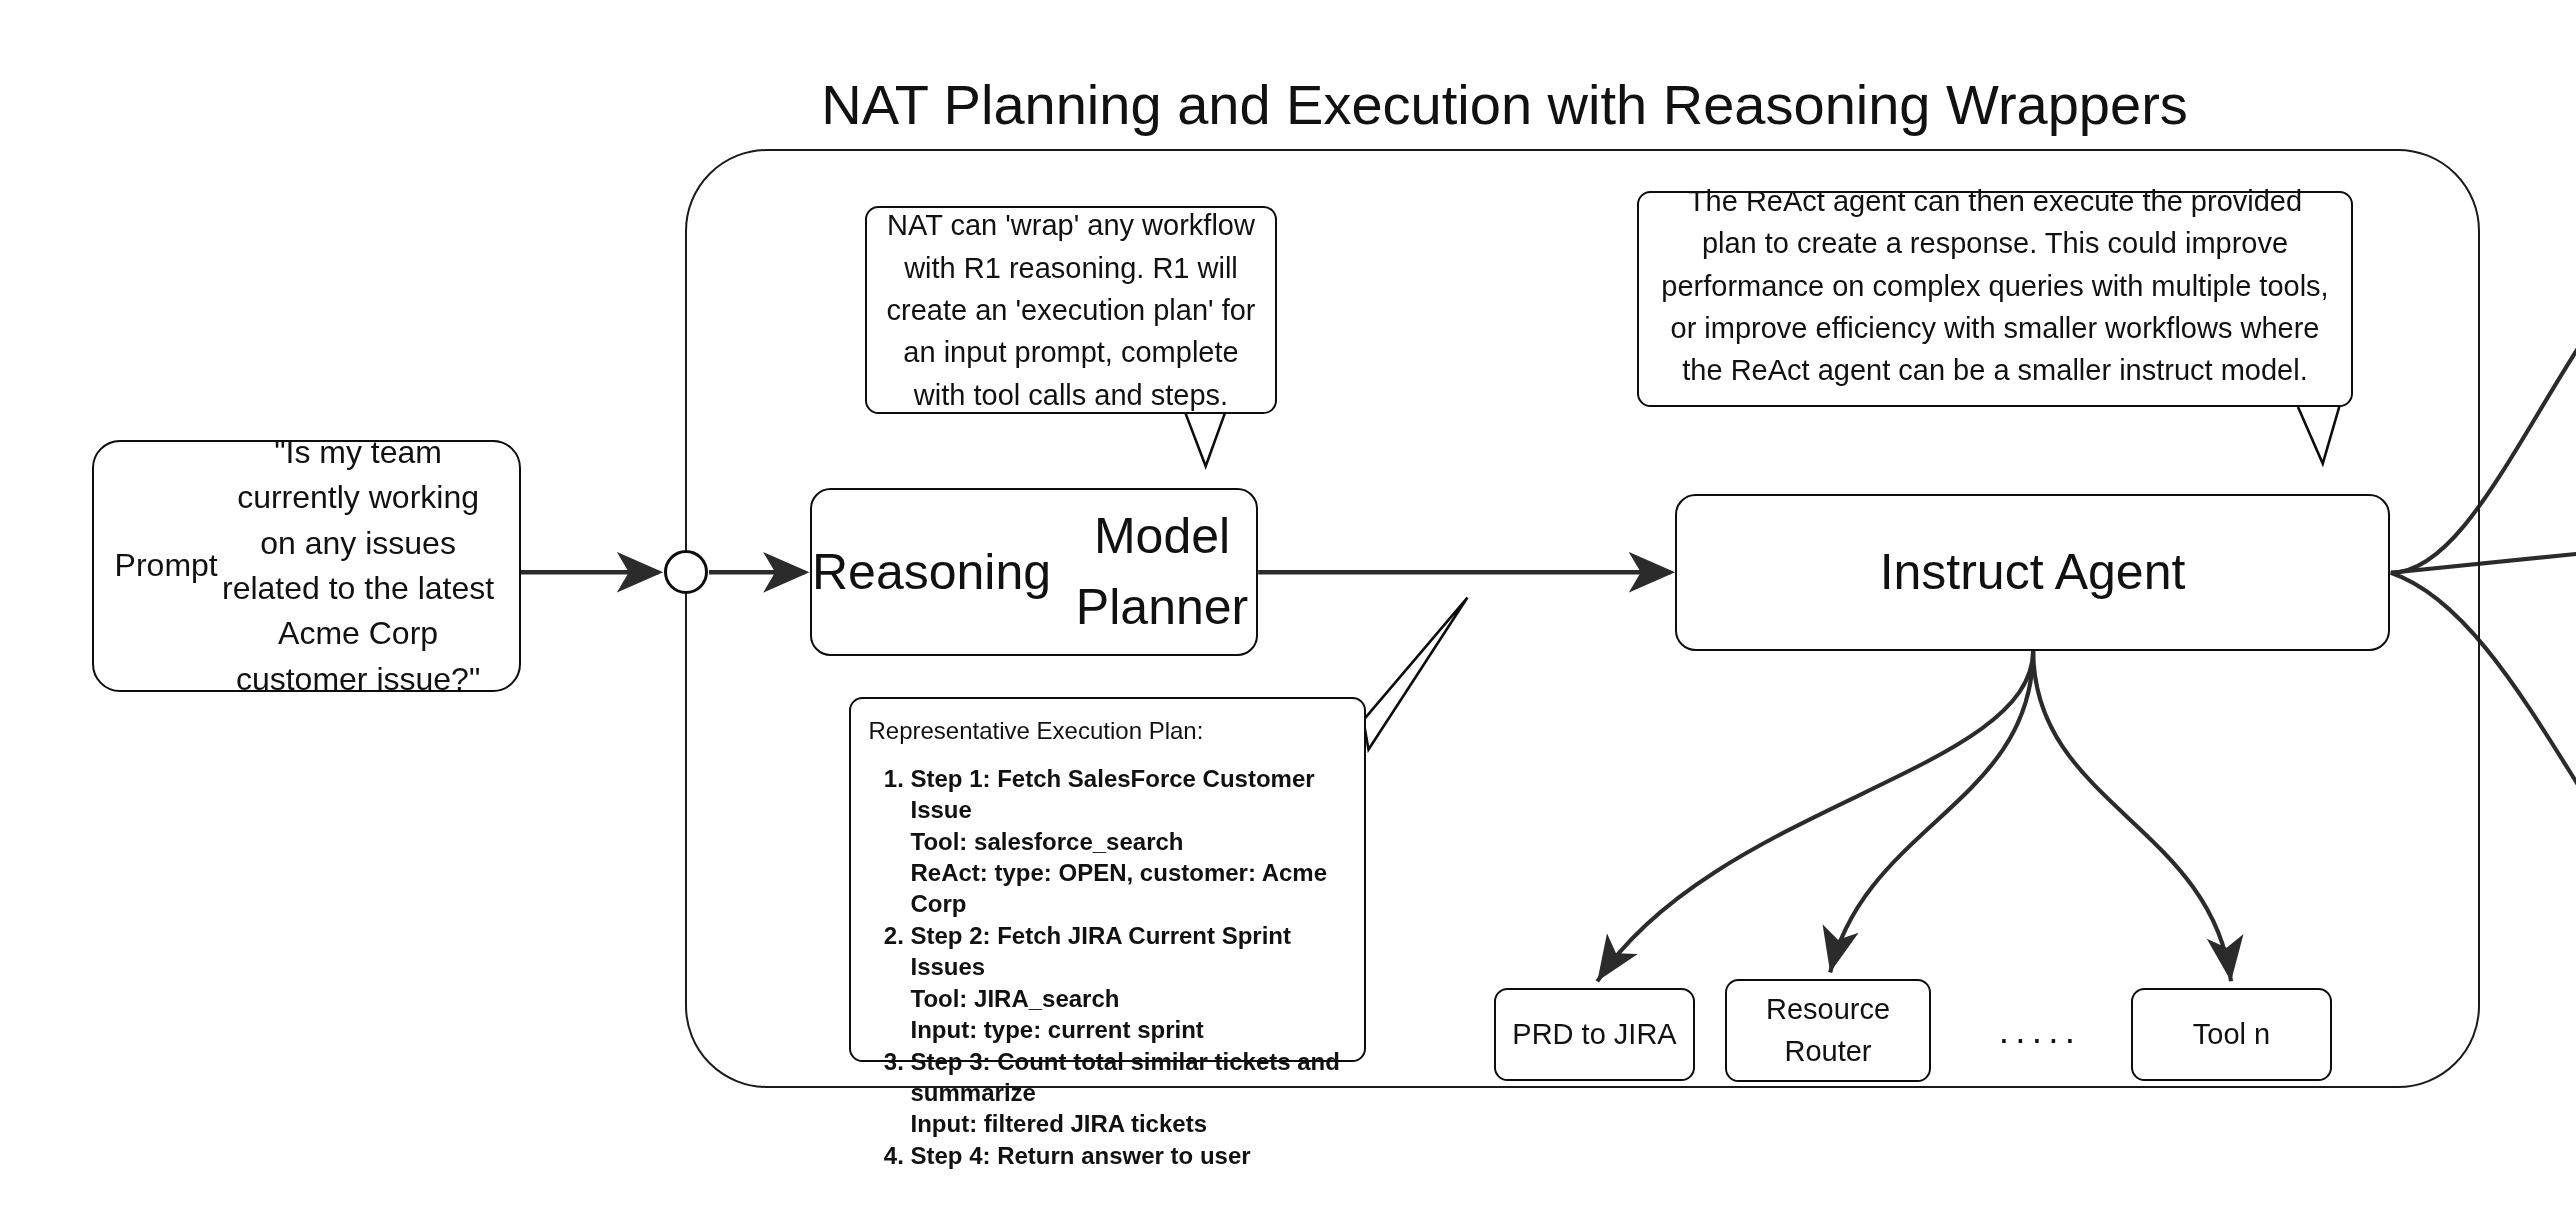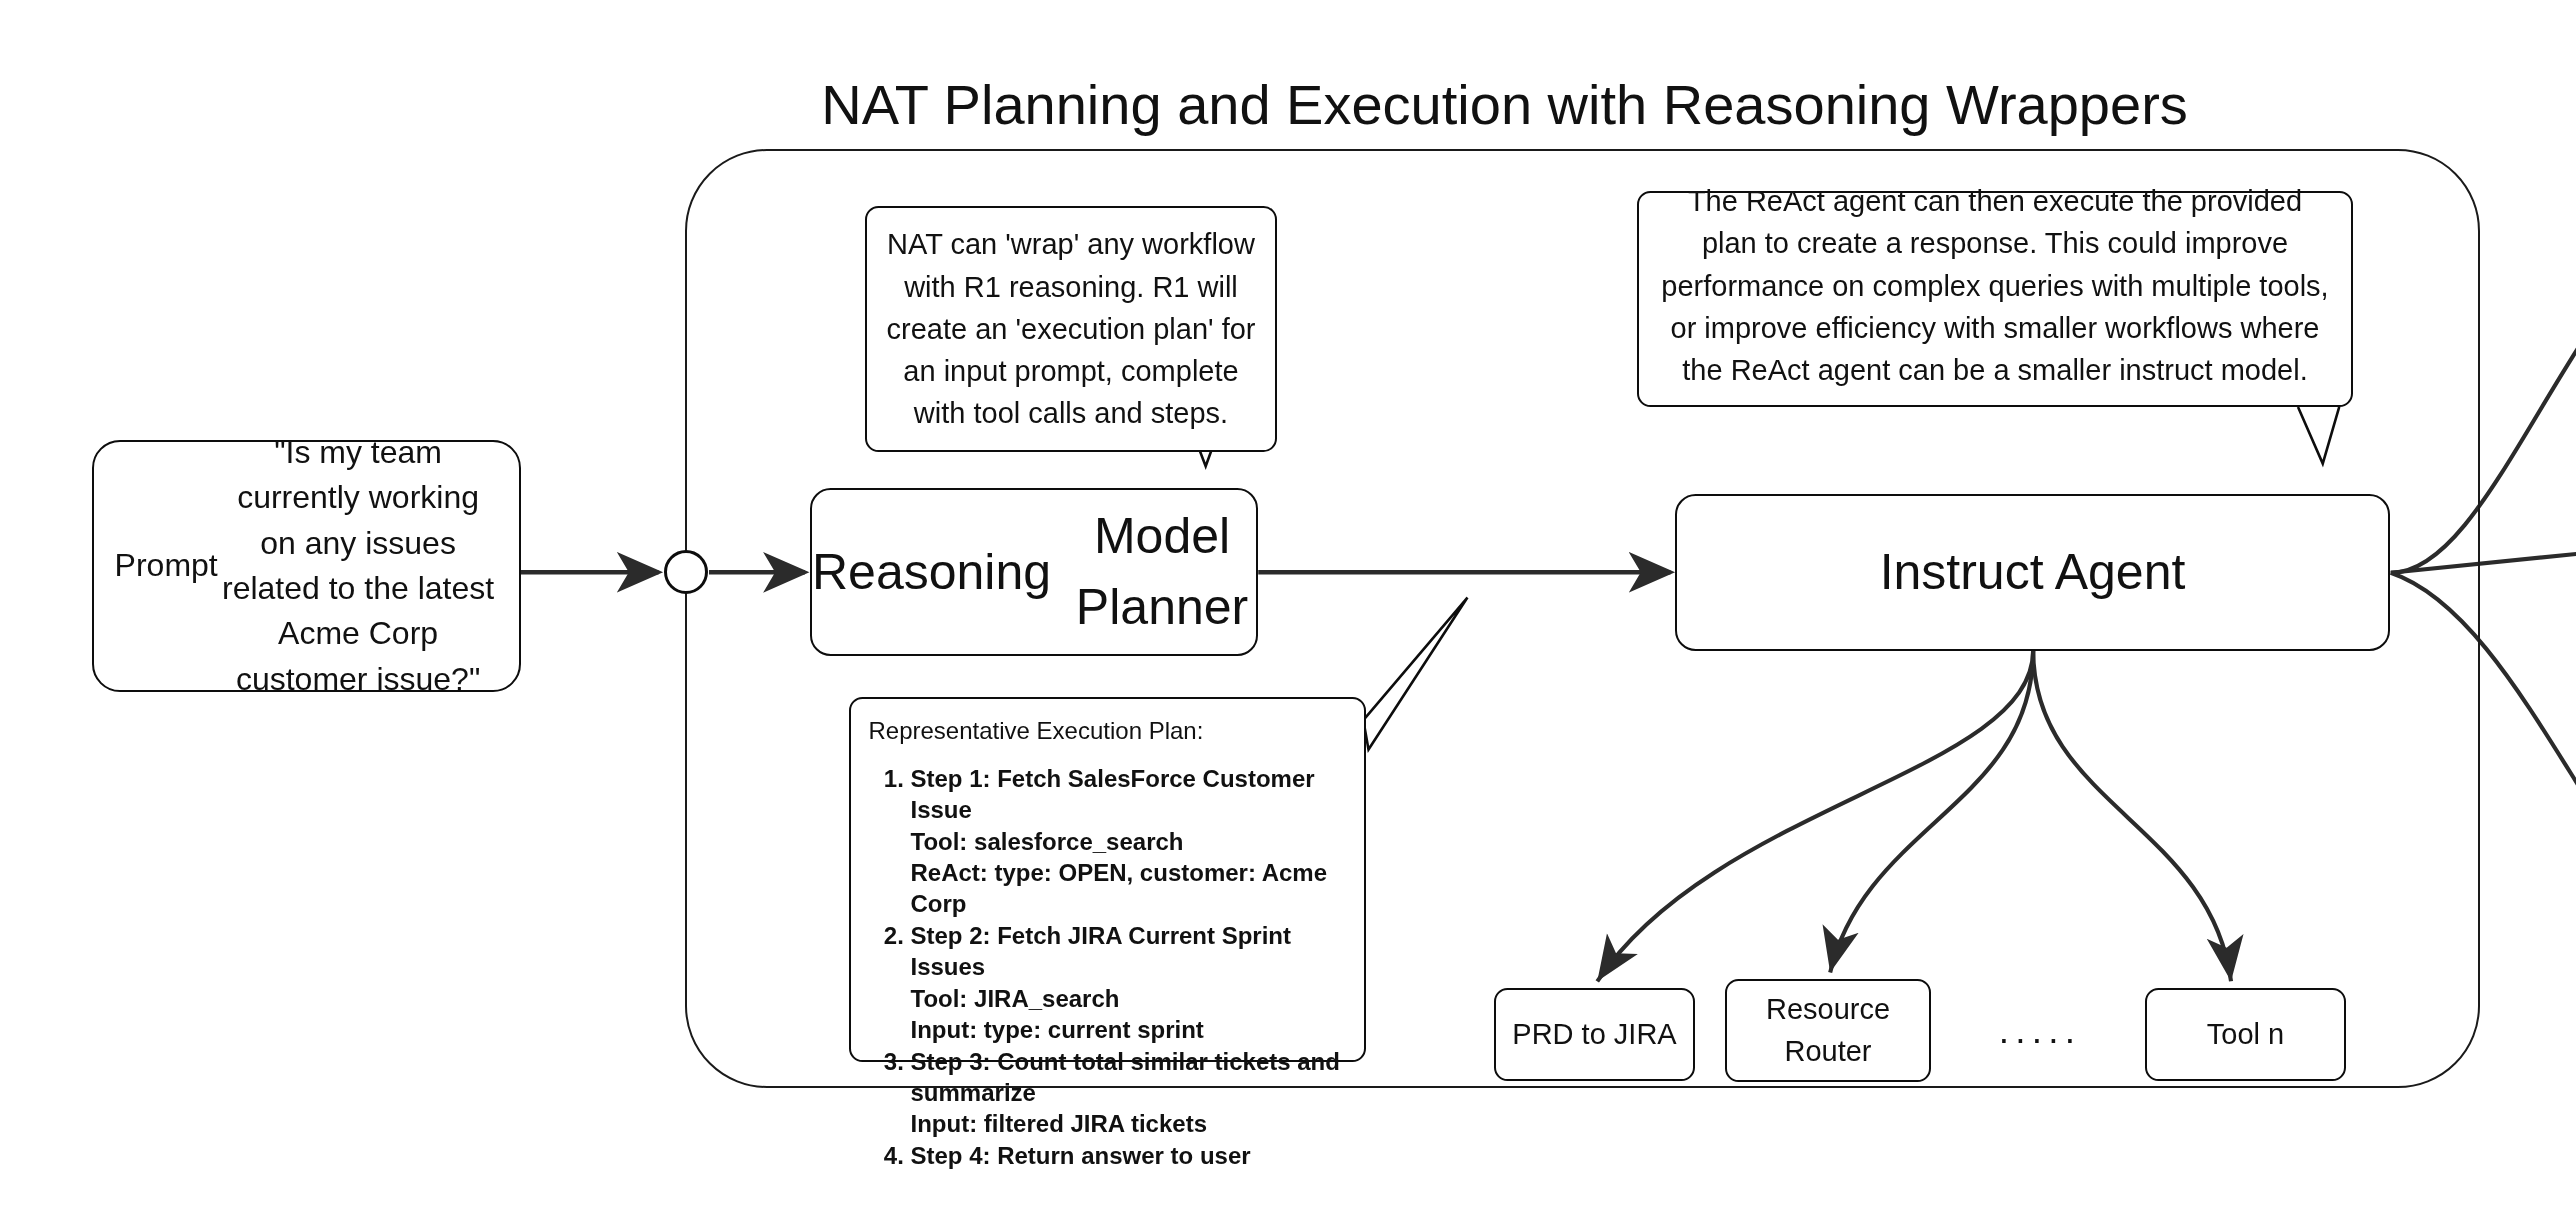--- a/index.html
+++ b/index.html
@@ -115,7 +115,7 @@
   }
   #nat-callout {
     left: 865px; top: 206px;
-    width: 412px; height: 246px;
+    width: 412px; height: 208px;
     display: flex; align-items: center; justify-content: center;
   }
   #react-callout {

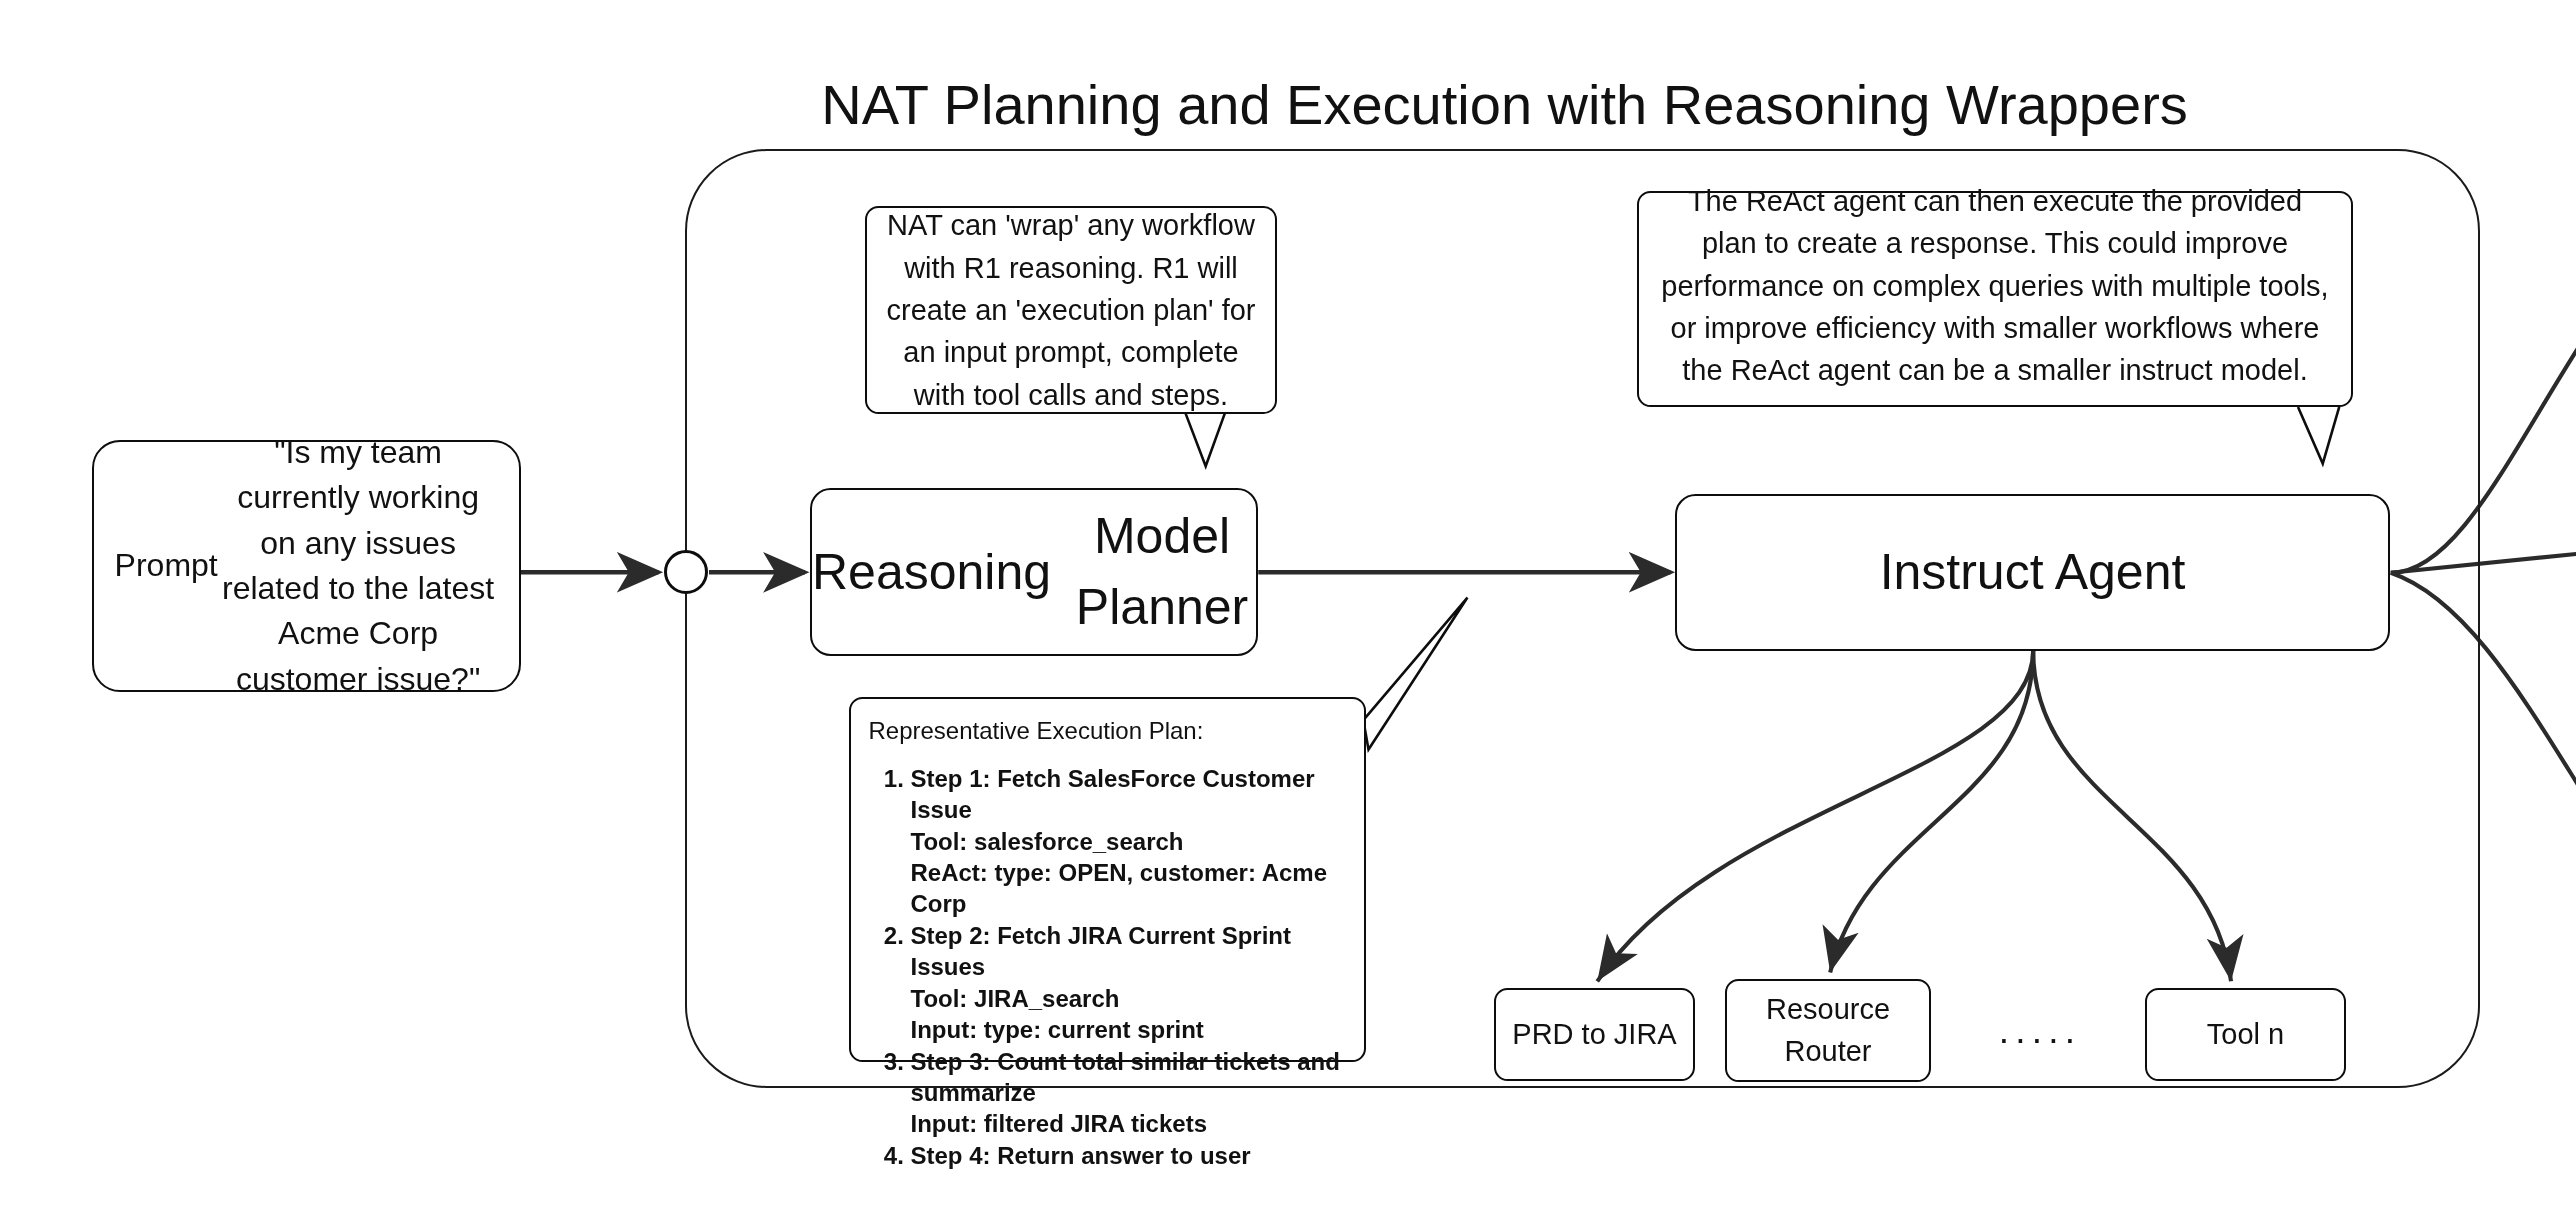--- a/index.html
+++ b/index.html
@@ -143,7 +143,7 @@
   
   #tool-0 { left: 1494px; top: 988px; width: 201px; height: 93px; font-size: 29px; }
   #tool-1 { left: 1725px; top: 979px; width: 206px; height: 103px; font-size: 29px; }
-  #tool-3 { left: 2131px; top: 988px; width: 201px; height: 93px; font-size: 29px; margin-left: 14px; }
+  #tool-3 { left: 2131px; top: 988px; width: 201px; height: 93px; font-size: 29px; }
   #tool-ellipsis {
     position: absolute;
     left: 1968px; top: 1010px;

